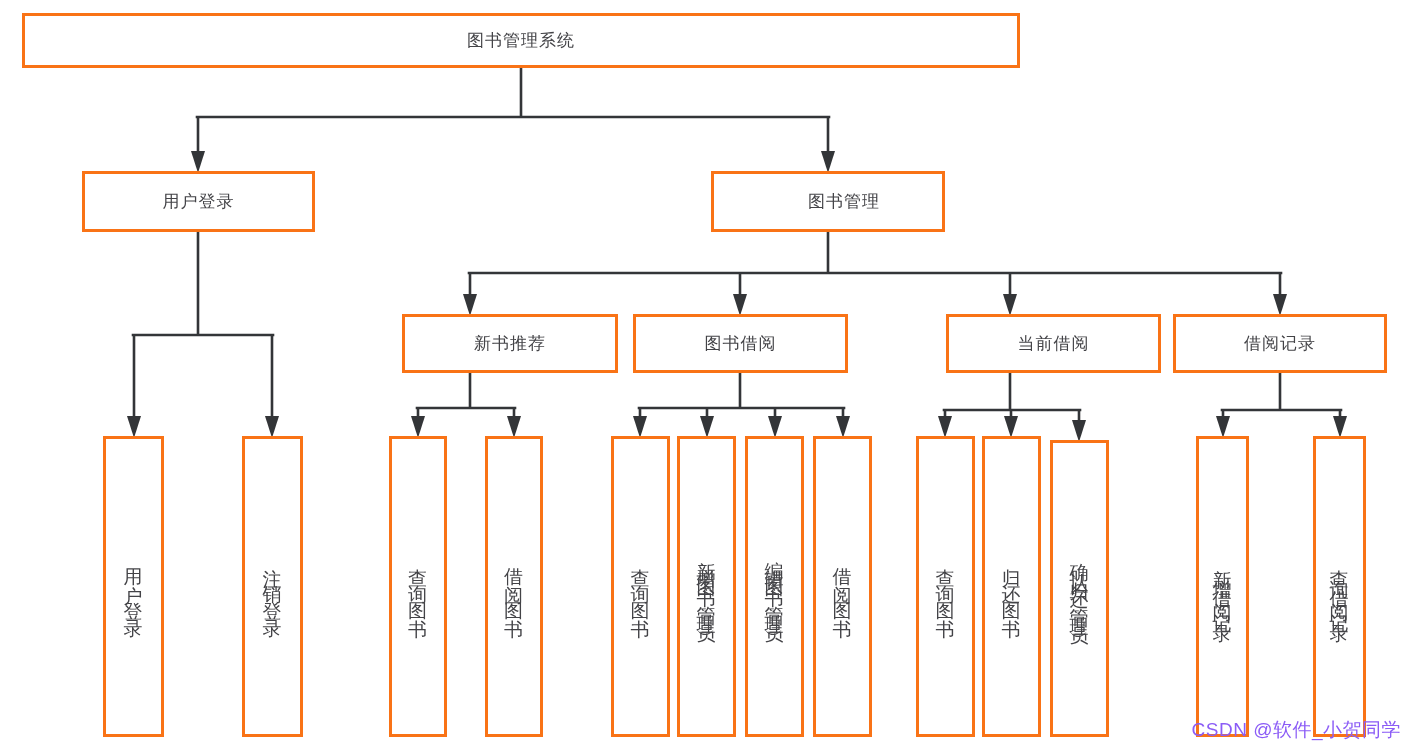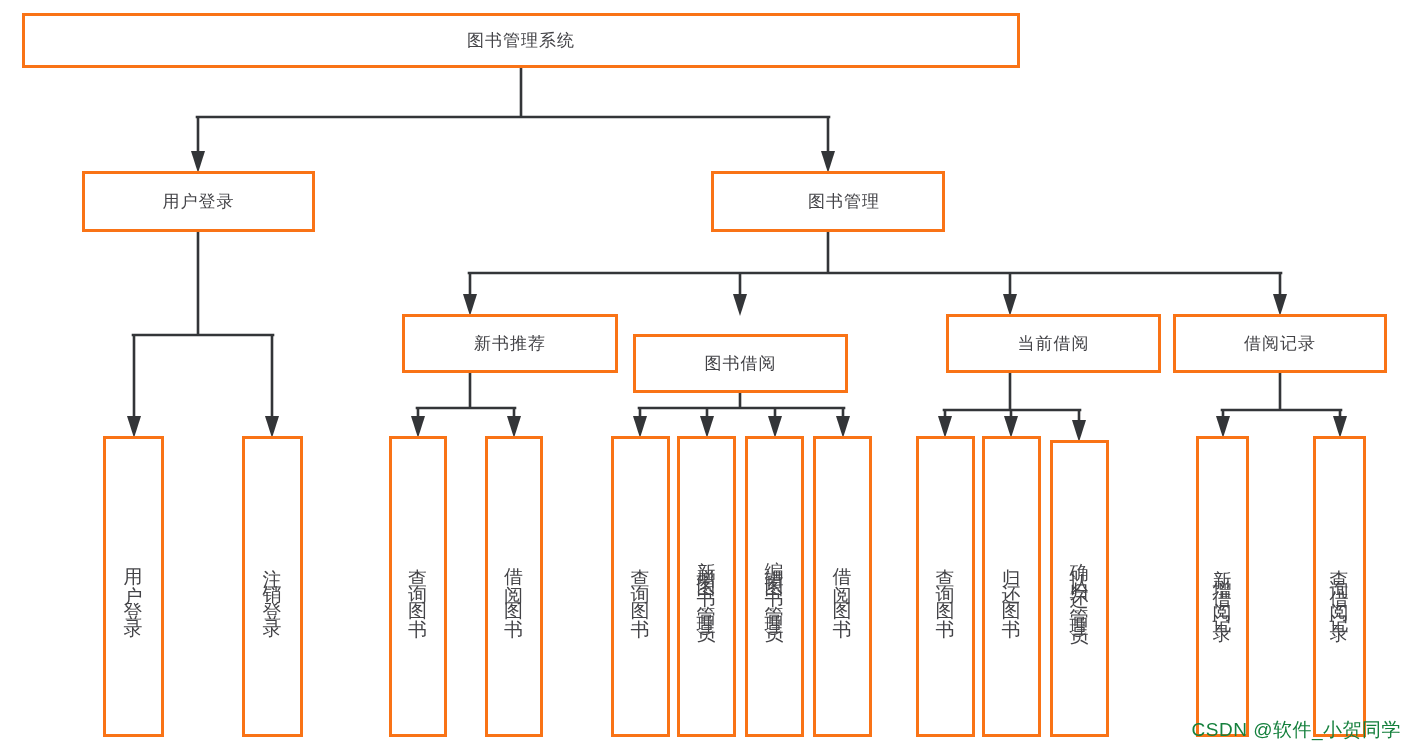--- a/index.html
+++ b/index.html
@@ -26,7 +26,7 @@
   #n-user-login{left:82px;top:171px;width:233px;height:61px;}
   #n-book-mgmt{left:711px;top:171px;width:234px;height:61px;padding-left:32px;}
   #n-new-books{left:362px;top:314px;width:216px;height:59px;margin-left:40px;}
-  #n-borrow{left:633px;top:314px;width:215px;height:59px;margin-top:20px;}
+  #n-borrow{left:633px;top:314px;width:215px;height:59px;}
   #n-current{left:903px;top:314px;width:215px;height:59px;margin-left:43px;}
   #n-records{left:1173px;top:314px;width:214px;height:59px;}
   

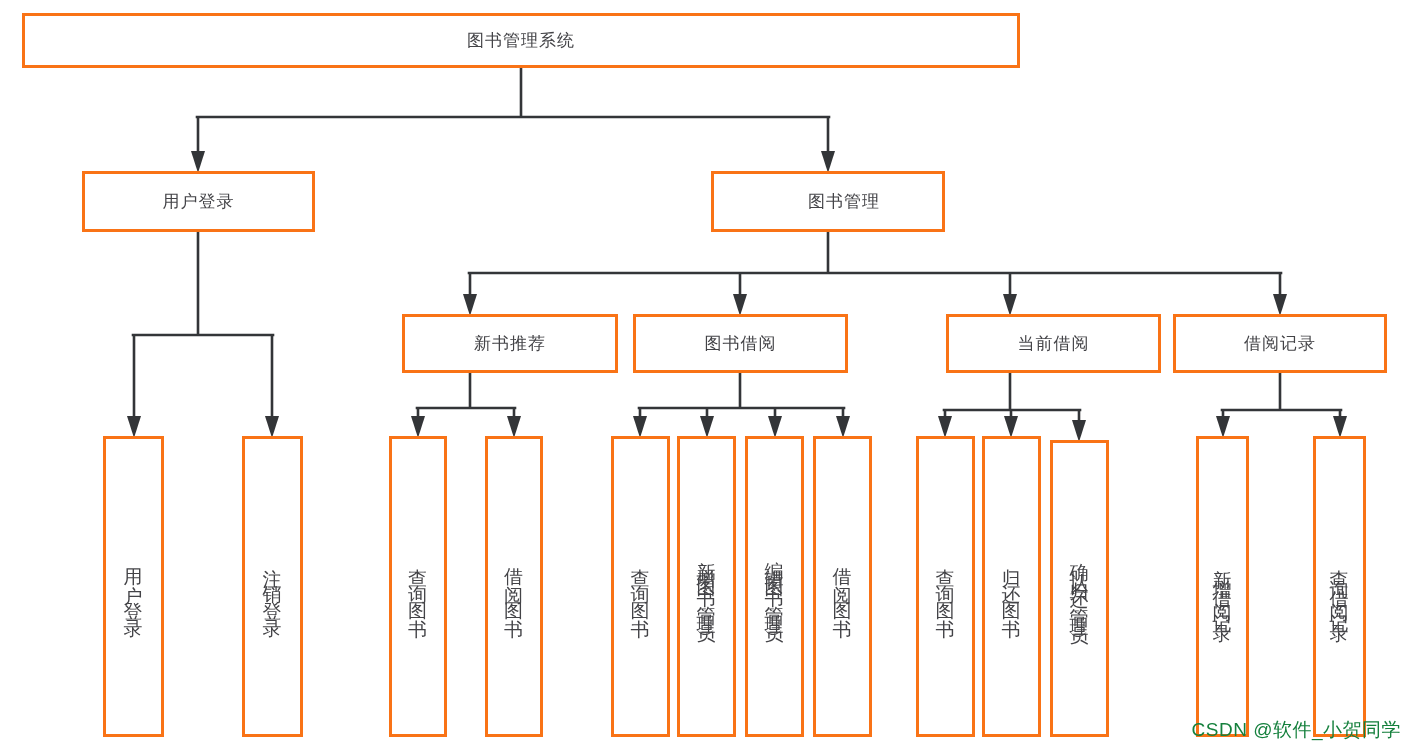--- a/index.html
+++ b/index.html
@@ -46,7 +46,7 @@
   #l-re2{left:1313px;width:53px;}
   .watermark{
     position:absolute;right:4px;top:717px;z-index:6;
-    font-size:19px;color:#15803d;letter-spacing:0.5px;white-space:nowrap;
+    font-size:19px;color:#8b5cf6;letter-spacing:0.5px;white-space:nowrap;
   }
 </style>
 </head>

